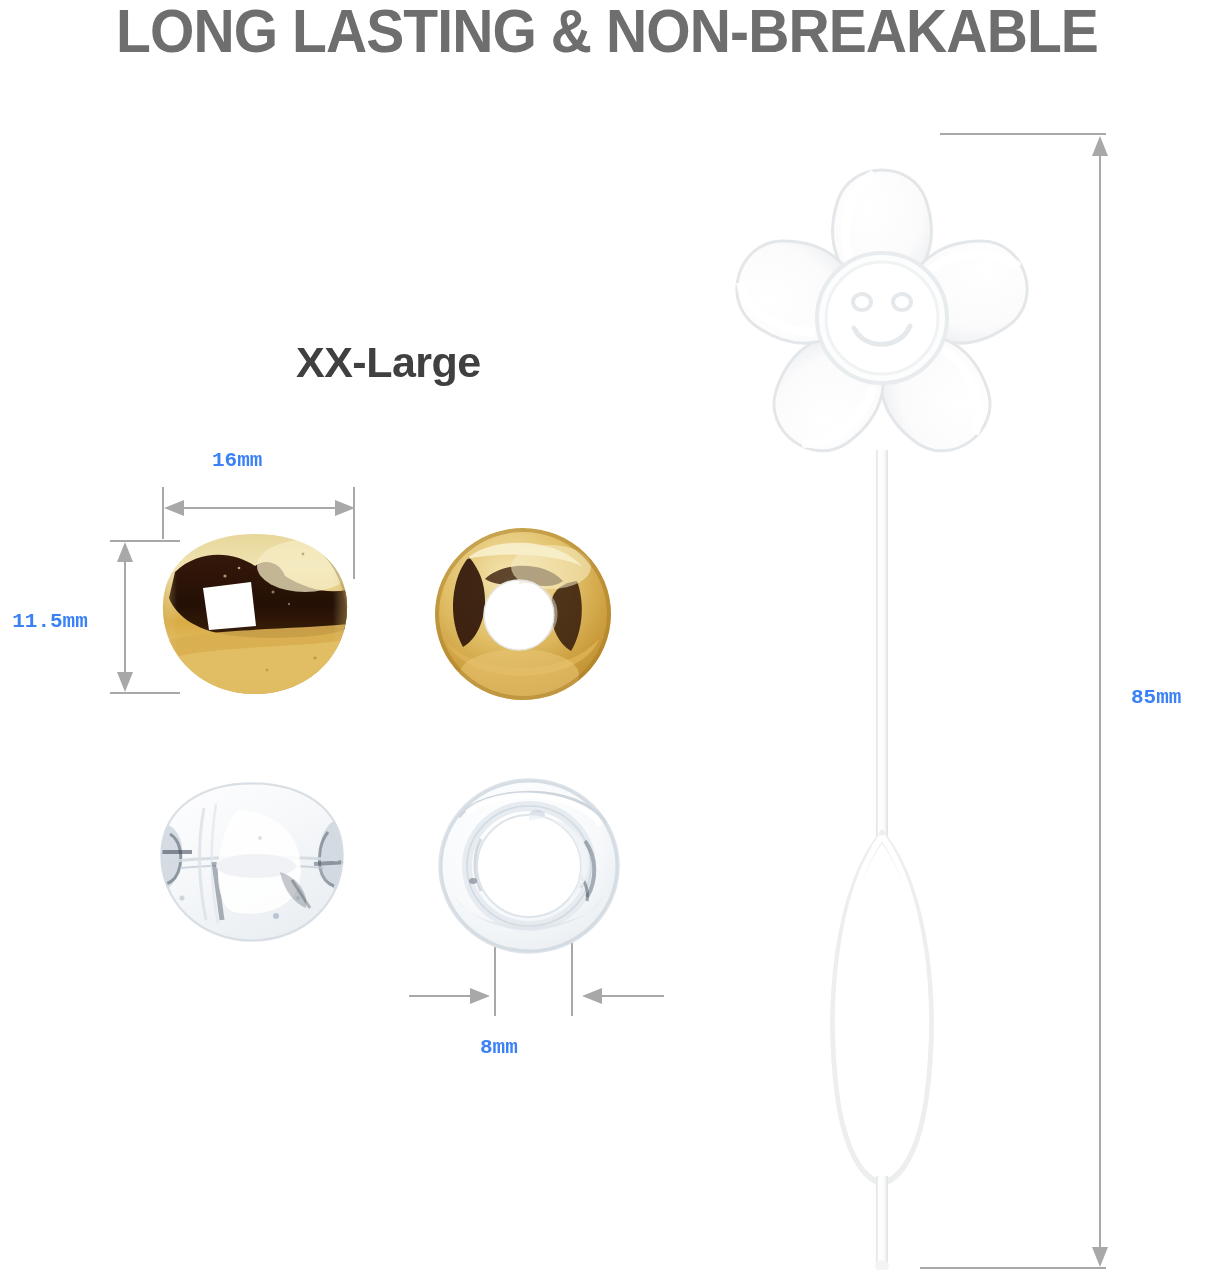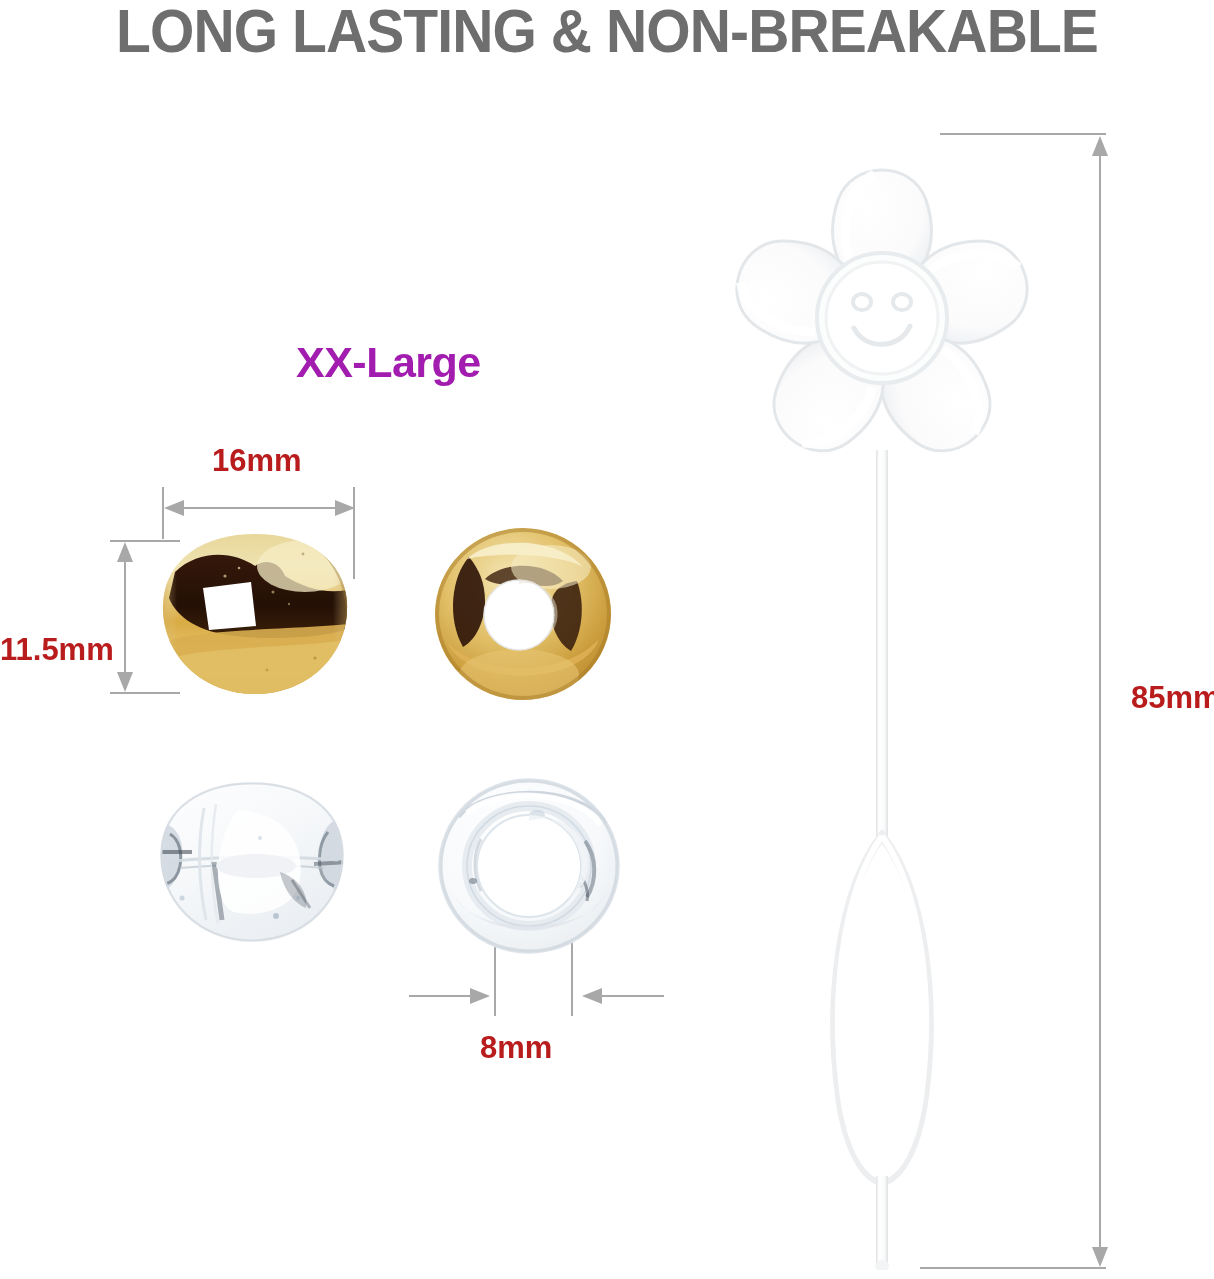--- a/index.html
+++ b/index.html
@@ -41,7 +41,7 @@
     position: absolute;
     left: 296px;
     top: 338px;
-    color: #a21caf;
+    color: #404040;
     font-family: "Liberation Sans", sans-serif;
     font-weight: bold;
     font-size: 43px;

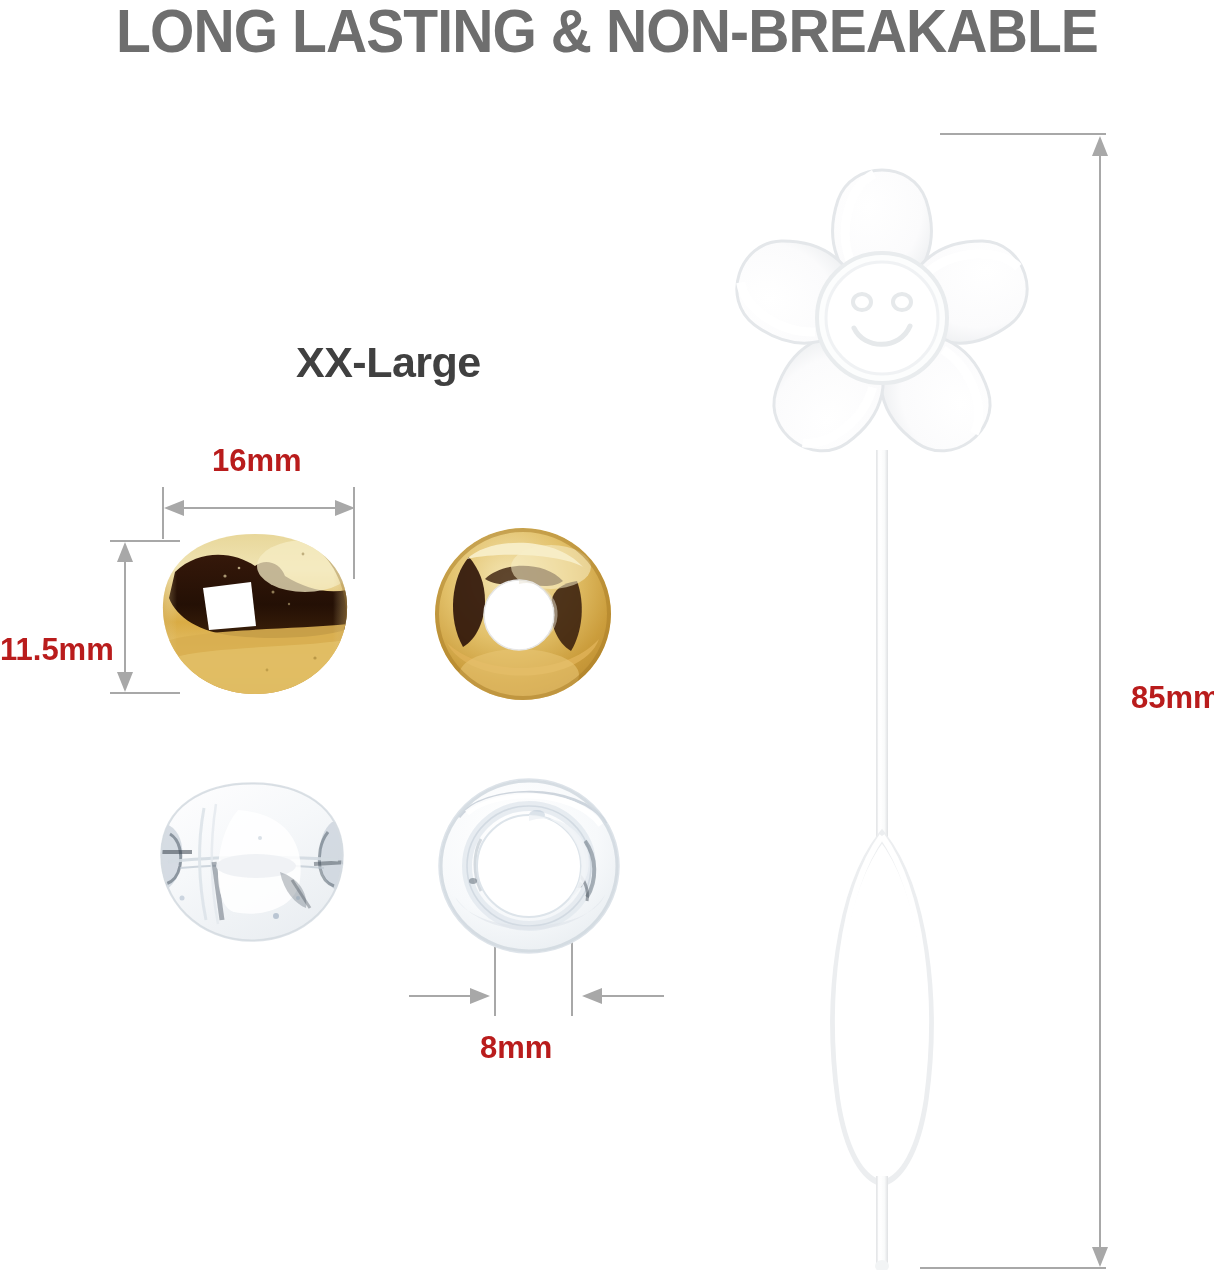--- a/index.html
+++ b/index.html
@@ -53,10 +53,10 @@
   
   .dim-text {
     position: absolute;
-    color: #b91c1c;
-    font-family: Liberation Sans, sans-serif;
+    color: #3b82f6;
+    font-family: Liberation Mono, monospace;
     font-weight: bold;
-    font-size: 31px;
+    font-size: 21px;
     line-height: 34px;
     white-space: nowrap;
   }

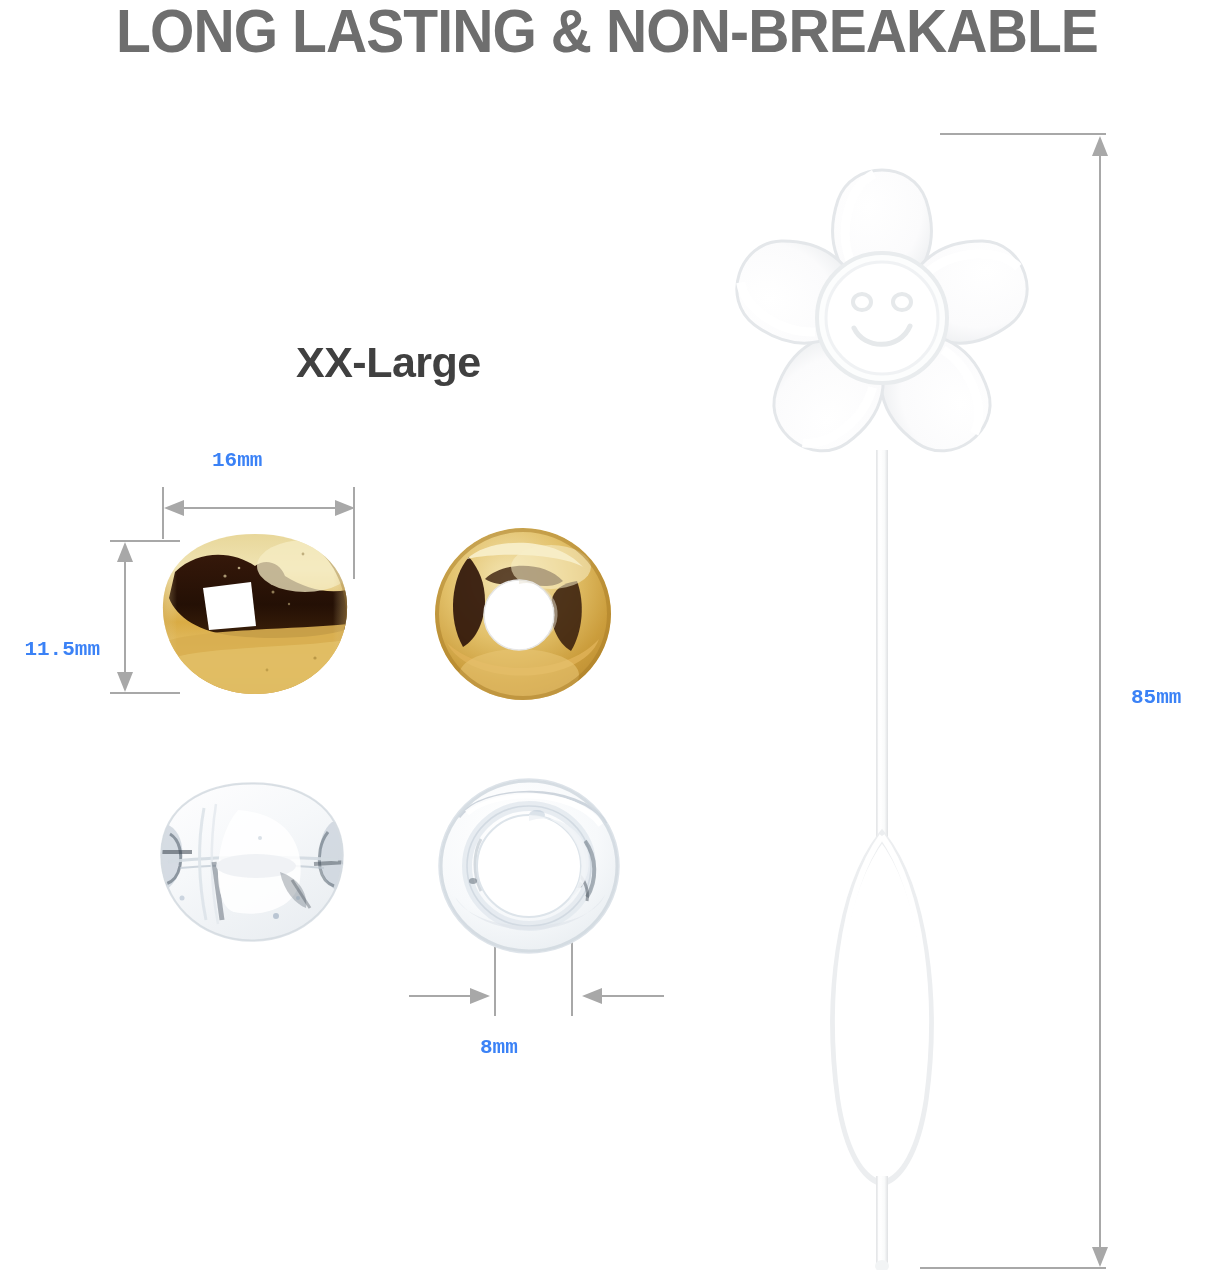--- a/index.html
+++ b/index.html
@@ -61,7 +61,7 @@
     white-space: nowrap;
   }
   #dim-16 { left: 212px;  top: 444px; }
-  #dim-115 { left: 0px;   top: 605px; width: 100px; text-align: right; margin-top: 28px;}
+  #dim-115 { left: 0px;   top: 605px; width: 100px; text-align: center;}
   #dim-8  { left: 480px;  top: 1031px; }
   #dim-85 { left: 1131px; top: 681px; }
 

